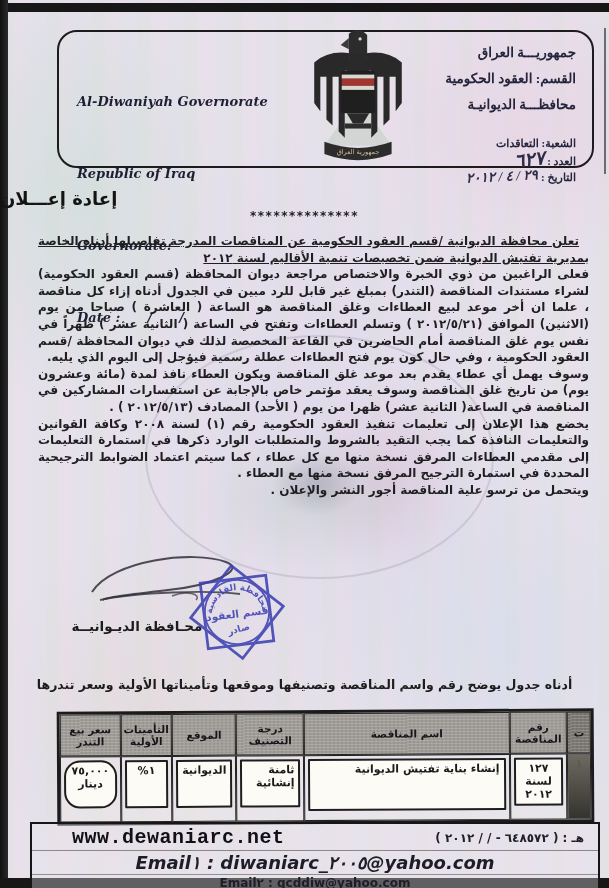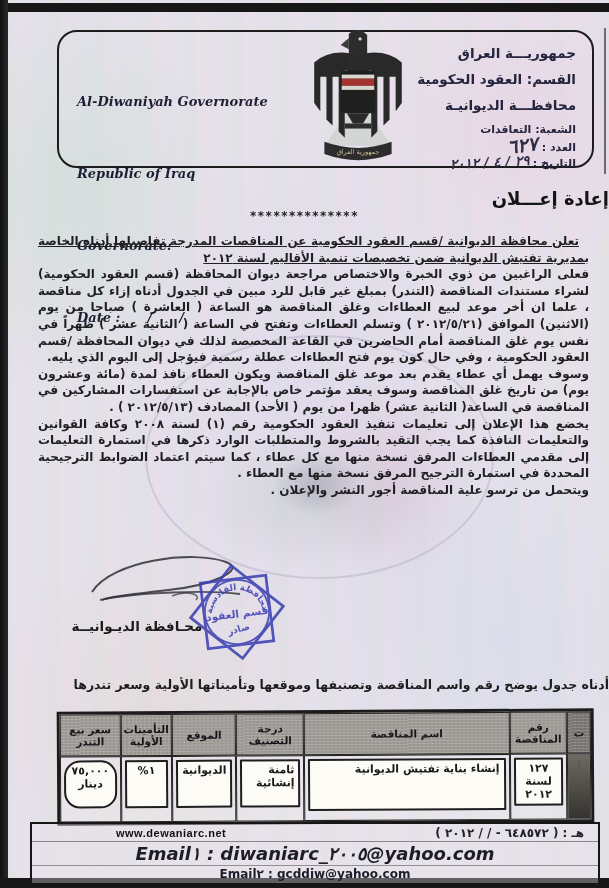--- a/index.html
+++ b/index.html
@@ -25,7 +25,7 @@
   .hdr{position:absolute;left:57px;top:30px;width:533px;height:134px;border:2px solid #1c1c1c;border-radius:20px;}
   .hdr-en{position:absolute;left:18px;top:10px;font-family:"DejaVu Serif",serif;font-style:italic;font-weight:bold;
     font-size:13px;color:#1e1e33;line-height:24px;white-space:pre;}
-  .hdr-ar{position:absolute;right:16px;top:8px;direction:rtl;text-align:right;color:#24243c;font-weight:bold;}
+  .hdr-ar{position:absolute;right:16px;top:8px;direction:rtl;text-align:right;color:#24243c;font-weight:bold;font-family:Liberation Serif, serif;}
   .hdr-ar .big{font-size:13.5px;line-height:26px;}
   .hdr-ar .small{font-size:11px;line-height:15px;}
   .hand{display:inline-block;font-size:19px;font-style:italic;font-weight:bold;color:#2d2d46;

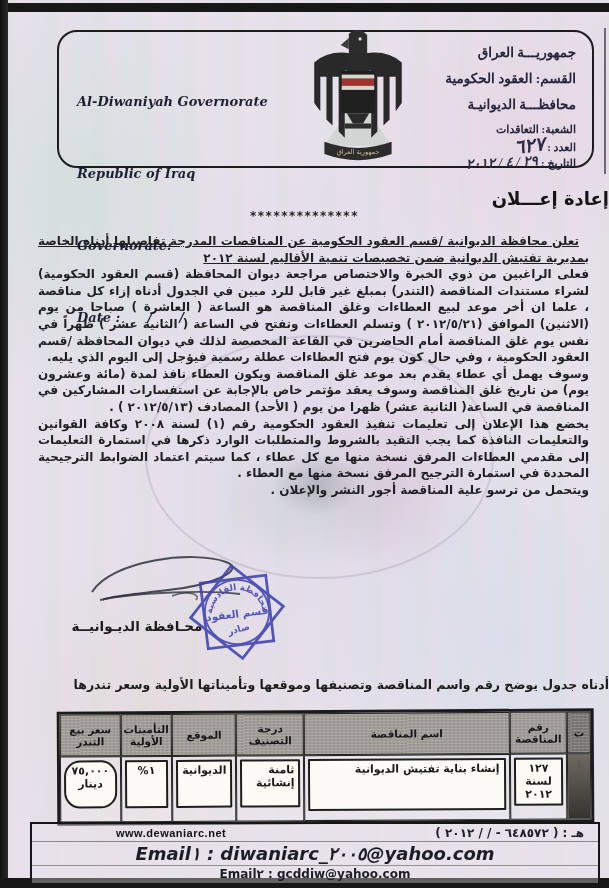--- a/index.html
+++ b/index.html
@@ -129,7 +129,7 @@
       <div class="big">جمهوريـــة العراق</div>
       <div class="big">القسم: العقود الحكومية</div>
       <div class="big">محافظـــة الديوانيـة</div>
-      <div class="small" style="margin-top:4px;">الشعبة: التعاقدات</div>
+      <div class="small" style="margin-top:18px;">الشعبة: التعاقدات</div>
       <div class="small">
         <span>العدد :</span>
         <span class="hand">٦٢٧</span>

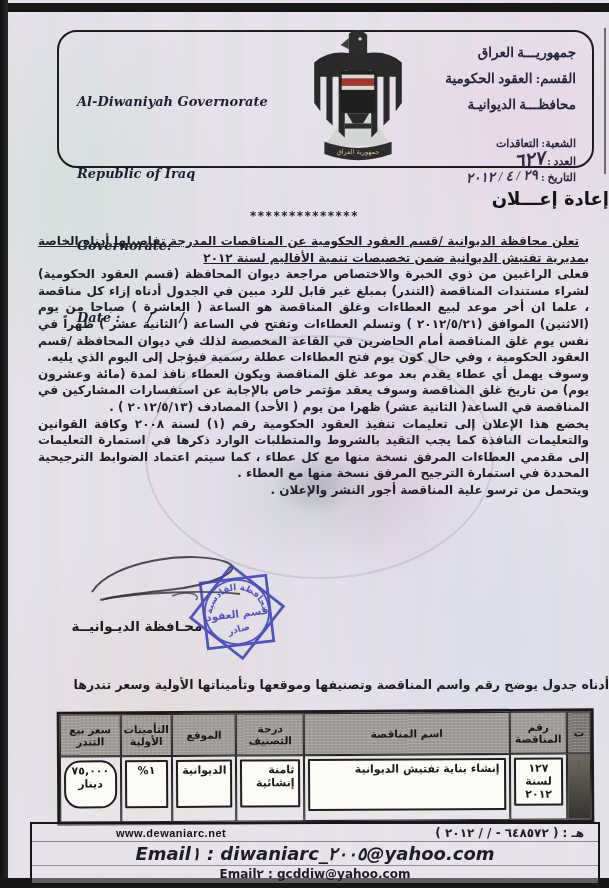--- a/index.html
+++ b/index.html
@@ -35,7 +35,7 @@
   .emblem{position:absolute;left:243px;top:-8px;width:112px;height:146px;}
 
   
-  .title{position:absolute;top:188px;left:0;width:100%;text-align:right;font-size:18px;font-weight:bold;color:#141414;direction:rtl;}
+  .title{position:absolute;top:188px;left:0;width:100%;text-align:left;font-size:18px;font-weight:bold;color:#141414;direction:rtl;}
   .stars{position:absolute;top:209px;left:0;width:100%;text-align:center;font-size:12px;font-weight:bold;color:#222;letter-spacing:1.5px;}
 
   

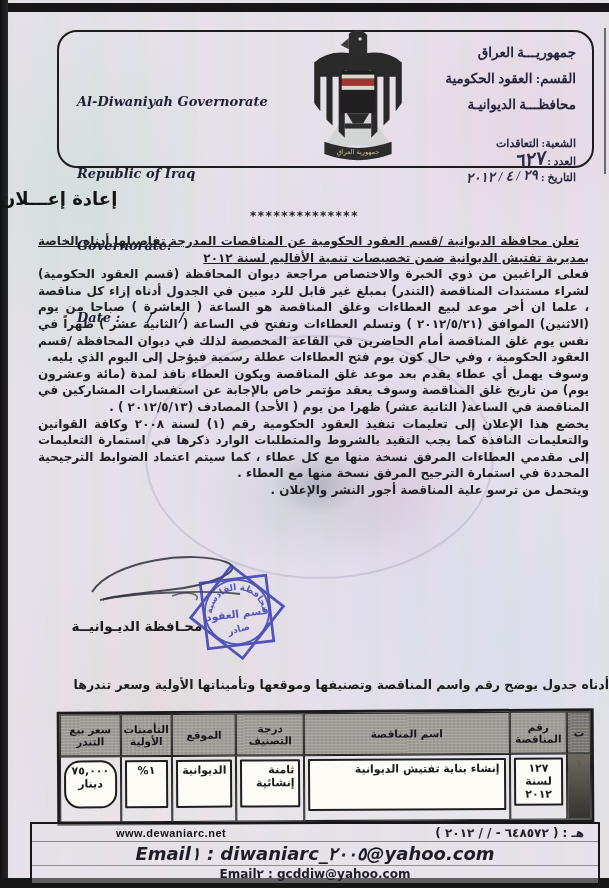--- a/index.html
+++ b/index.html
@@ -58,7 +58,7 @@
   .stamp{position:absolute;left:182px;top:556px;width:110px;height:112px;transform:rotate(-7deg);opacity:.88;}
 
   
-  .tbl-caption{position:absolute;top:677px;left:0;width:100%;direction:rtl;font-weight:bold;font-size:12.5px;color:#1c1c1c;}
+  .tbl-caption{position:absolute;top:677px;left:0;width:100%;text-align:center;direction:rtl;font-weight:bold;font-size:12.5px;color:#1c1c1c;}
   .tbl-wrap{position:absolute;left:57px;top:710px;width:537px;transform:rotate(-.35deg);}
   table.tenders{width:100%;border-collapse:separate;border-spacing:0;border:3px solid #1b1b1b;direction:rtl;background:rgba(245,242,240,.25);}
   table.tenders th{border:1.5px solid #222;font-size:10.5px;font-weight:bold;color:#15151a;height:38px;padding:1px 2px;

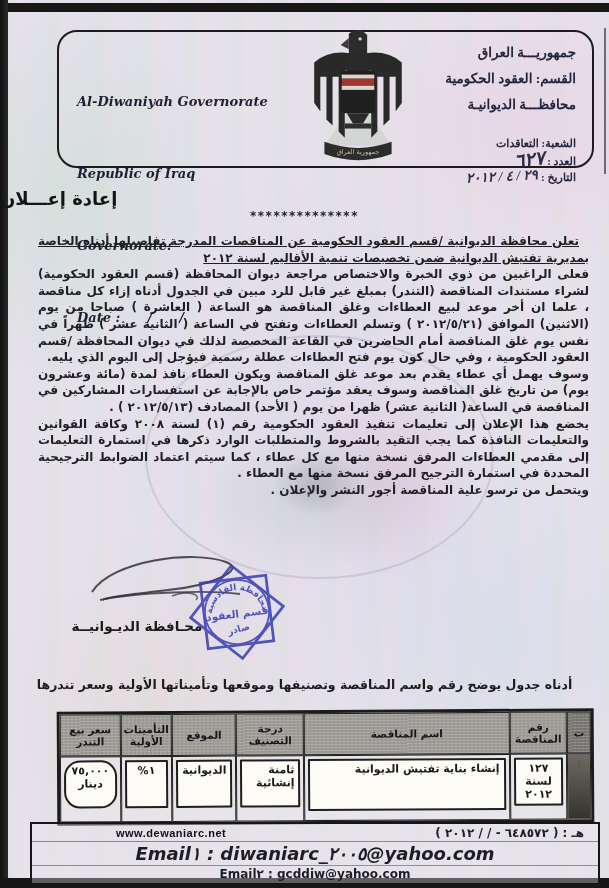--- a/index.html
+++ b/index.html
@@ -76,7 +76,7 @@
   
   .footer{position:absolute;left:30px;top:822px;width:566px;border:2px solid #161616;background:rgba(235,230,235,.35);}
   .f-row1{display:flex;align-items:center;justify-content:space-between;padding:2px 14px 1px 40px;border-bottom:1px solid rgba(60,60,60,.55);}
-  .f-web{font-family:Liberation Sans, sans-serif;font-weight:bold;font-size:11px;color:#101016;letter-spacing:.5px;margin-left:44px;}
+  .f-web{font-family:Liberation Mono, monospace;font-weight:bold;font-size:20px;color:#101016;letter-spacing:.5px;}
   .f-phone{direction:rtl;font-weight:bold;font-size:12px;color:#20202a;}
   .f-row2{text-align:center;font-weight:bold;font-size:18px;color:#1d1d28;padding:1px 0;border-bottom:1px solid rgba(60,60,60,.5);}
   .f-row2 .it{font-style:italic;}

